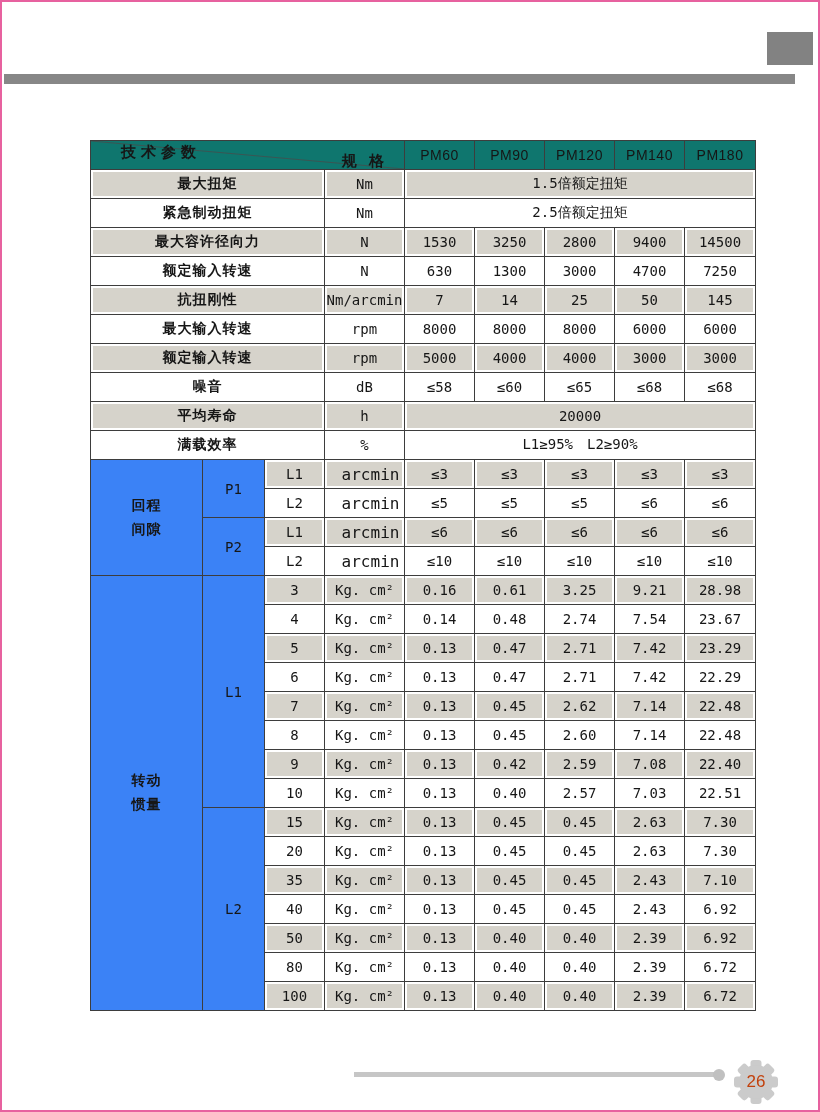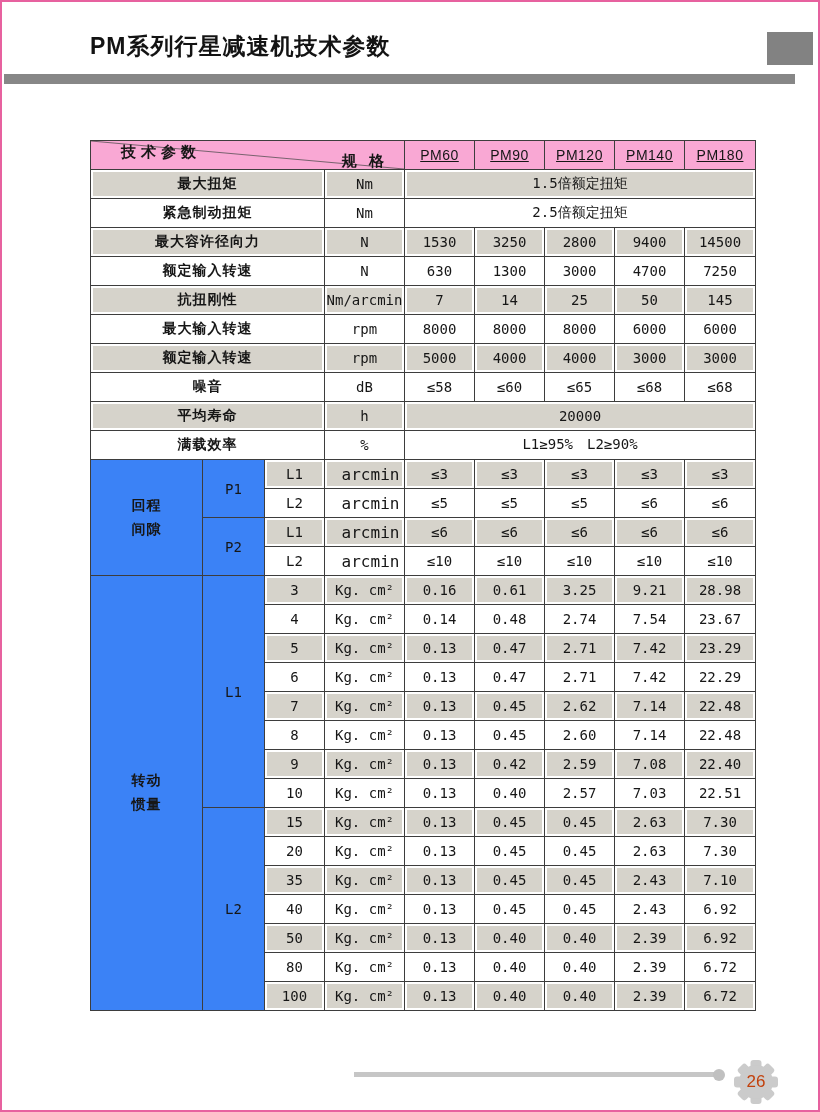--- a/index.html
+++ b/index.html
@@ -60,7 +60,6 @@
 
 <div class="page">
 
-  <div class="title">PM系列行星减速机技术参数</div>
   <div class="corner-box"></div>
   <div class="title-bar"></div>
 

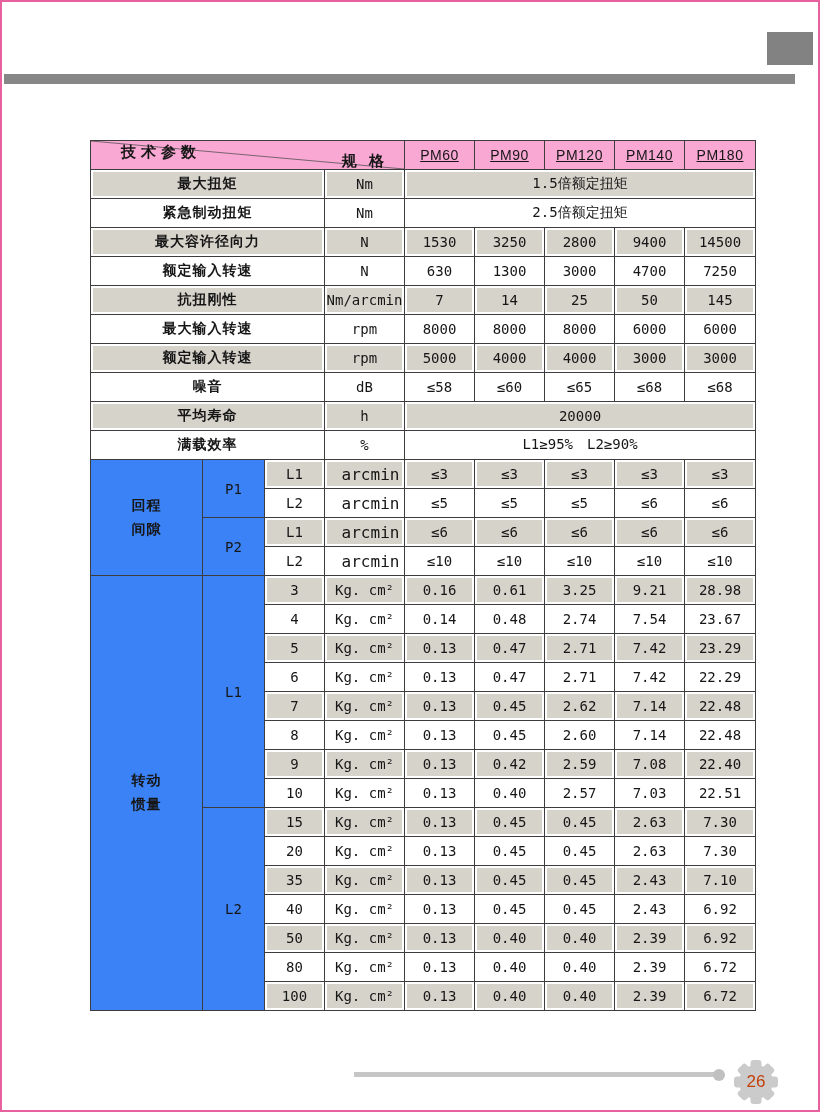--- a/index.html
+++ b/index.html
@@ -26,7 +26,7 @@
   tr.g td { background:#d6d3cb; box-shadow:inset 0 0 0 2px #ffffff; }
   table.spec td.m { background:#3b82f6; box-shadow:none; }
 
-  .hdr td { height:57px; background:#f9a8d4;text-decoration:underline; }
+  .hdr td { height:57px; background:#0f766e; }
   td.diag { position:relative; }
   .diag-svg { position:absolute; left:0; top:0; width:100%; height:100%; }
   .spec-lab { position:absolute; top:11px; right:16px; font-size:15px; font-weight:bold; letter-spacing:4px; }

